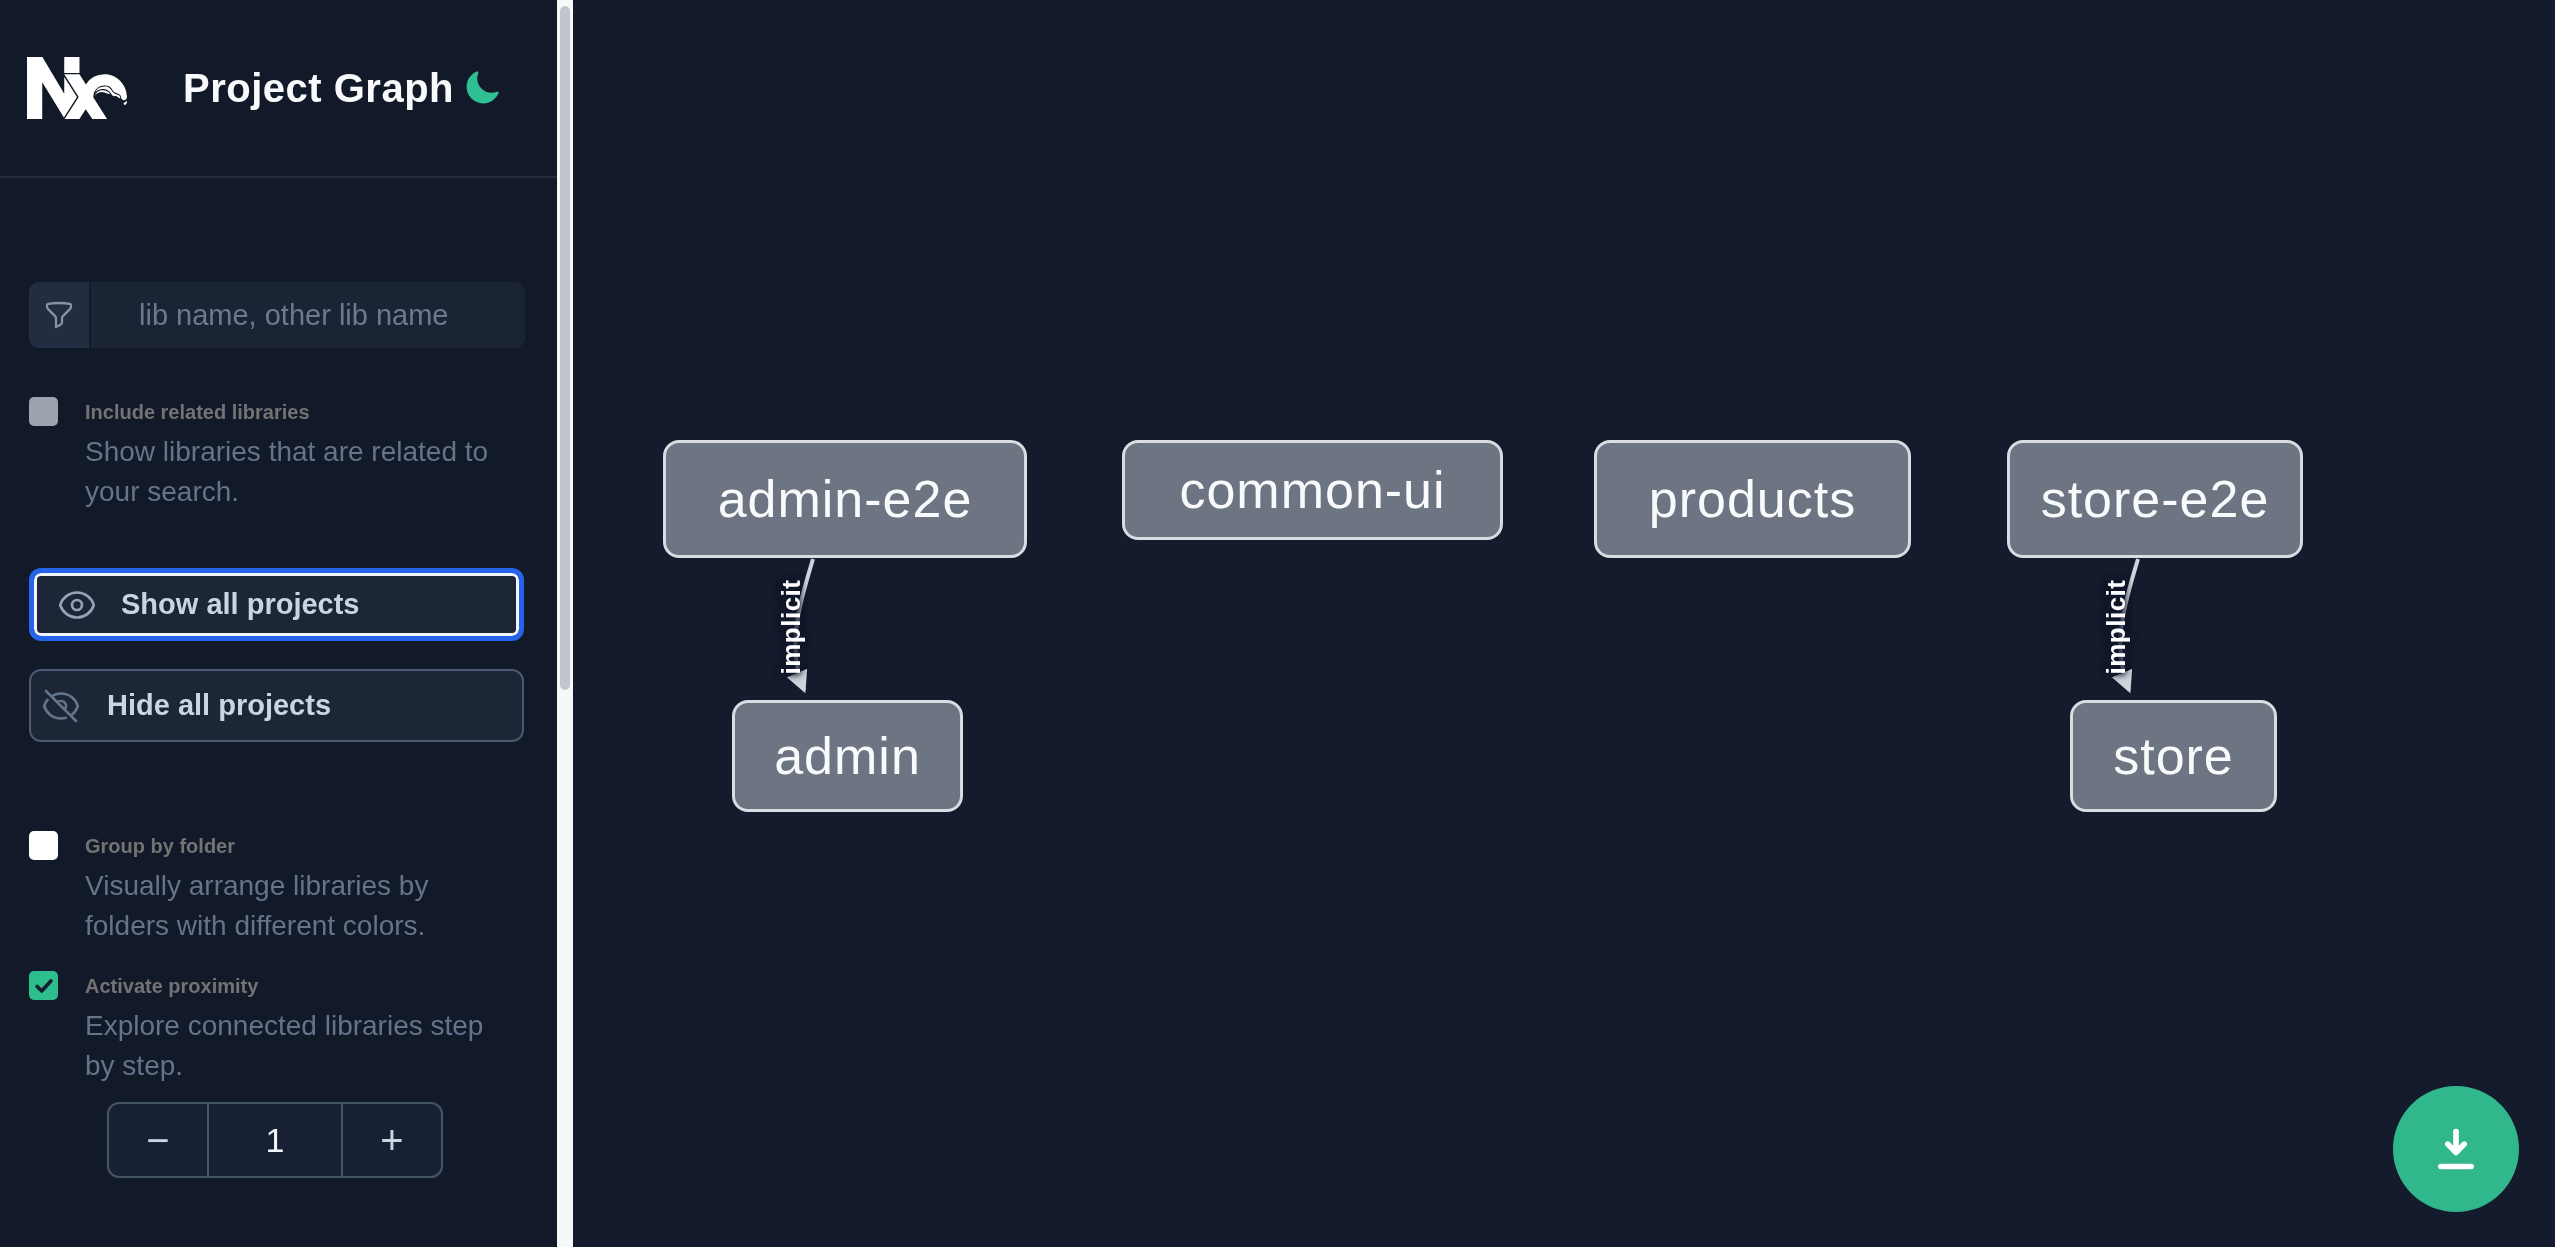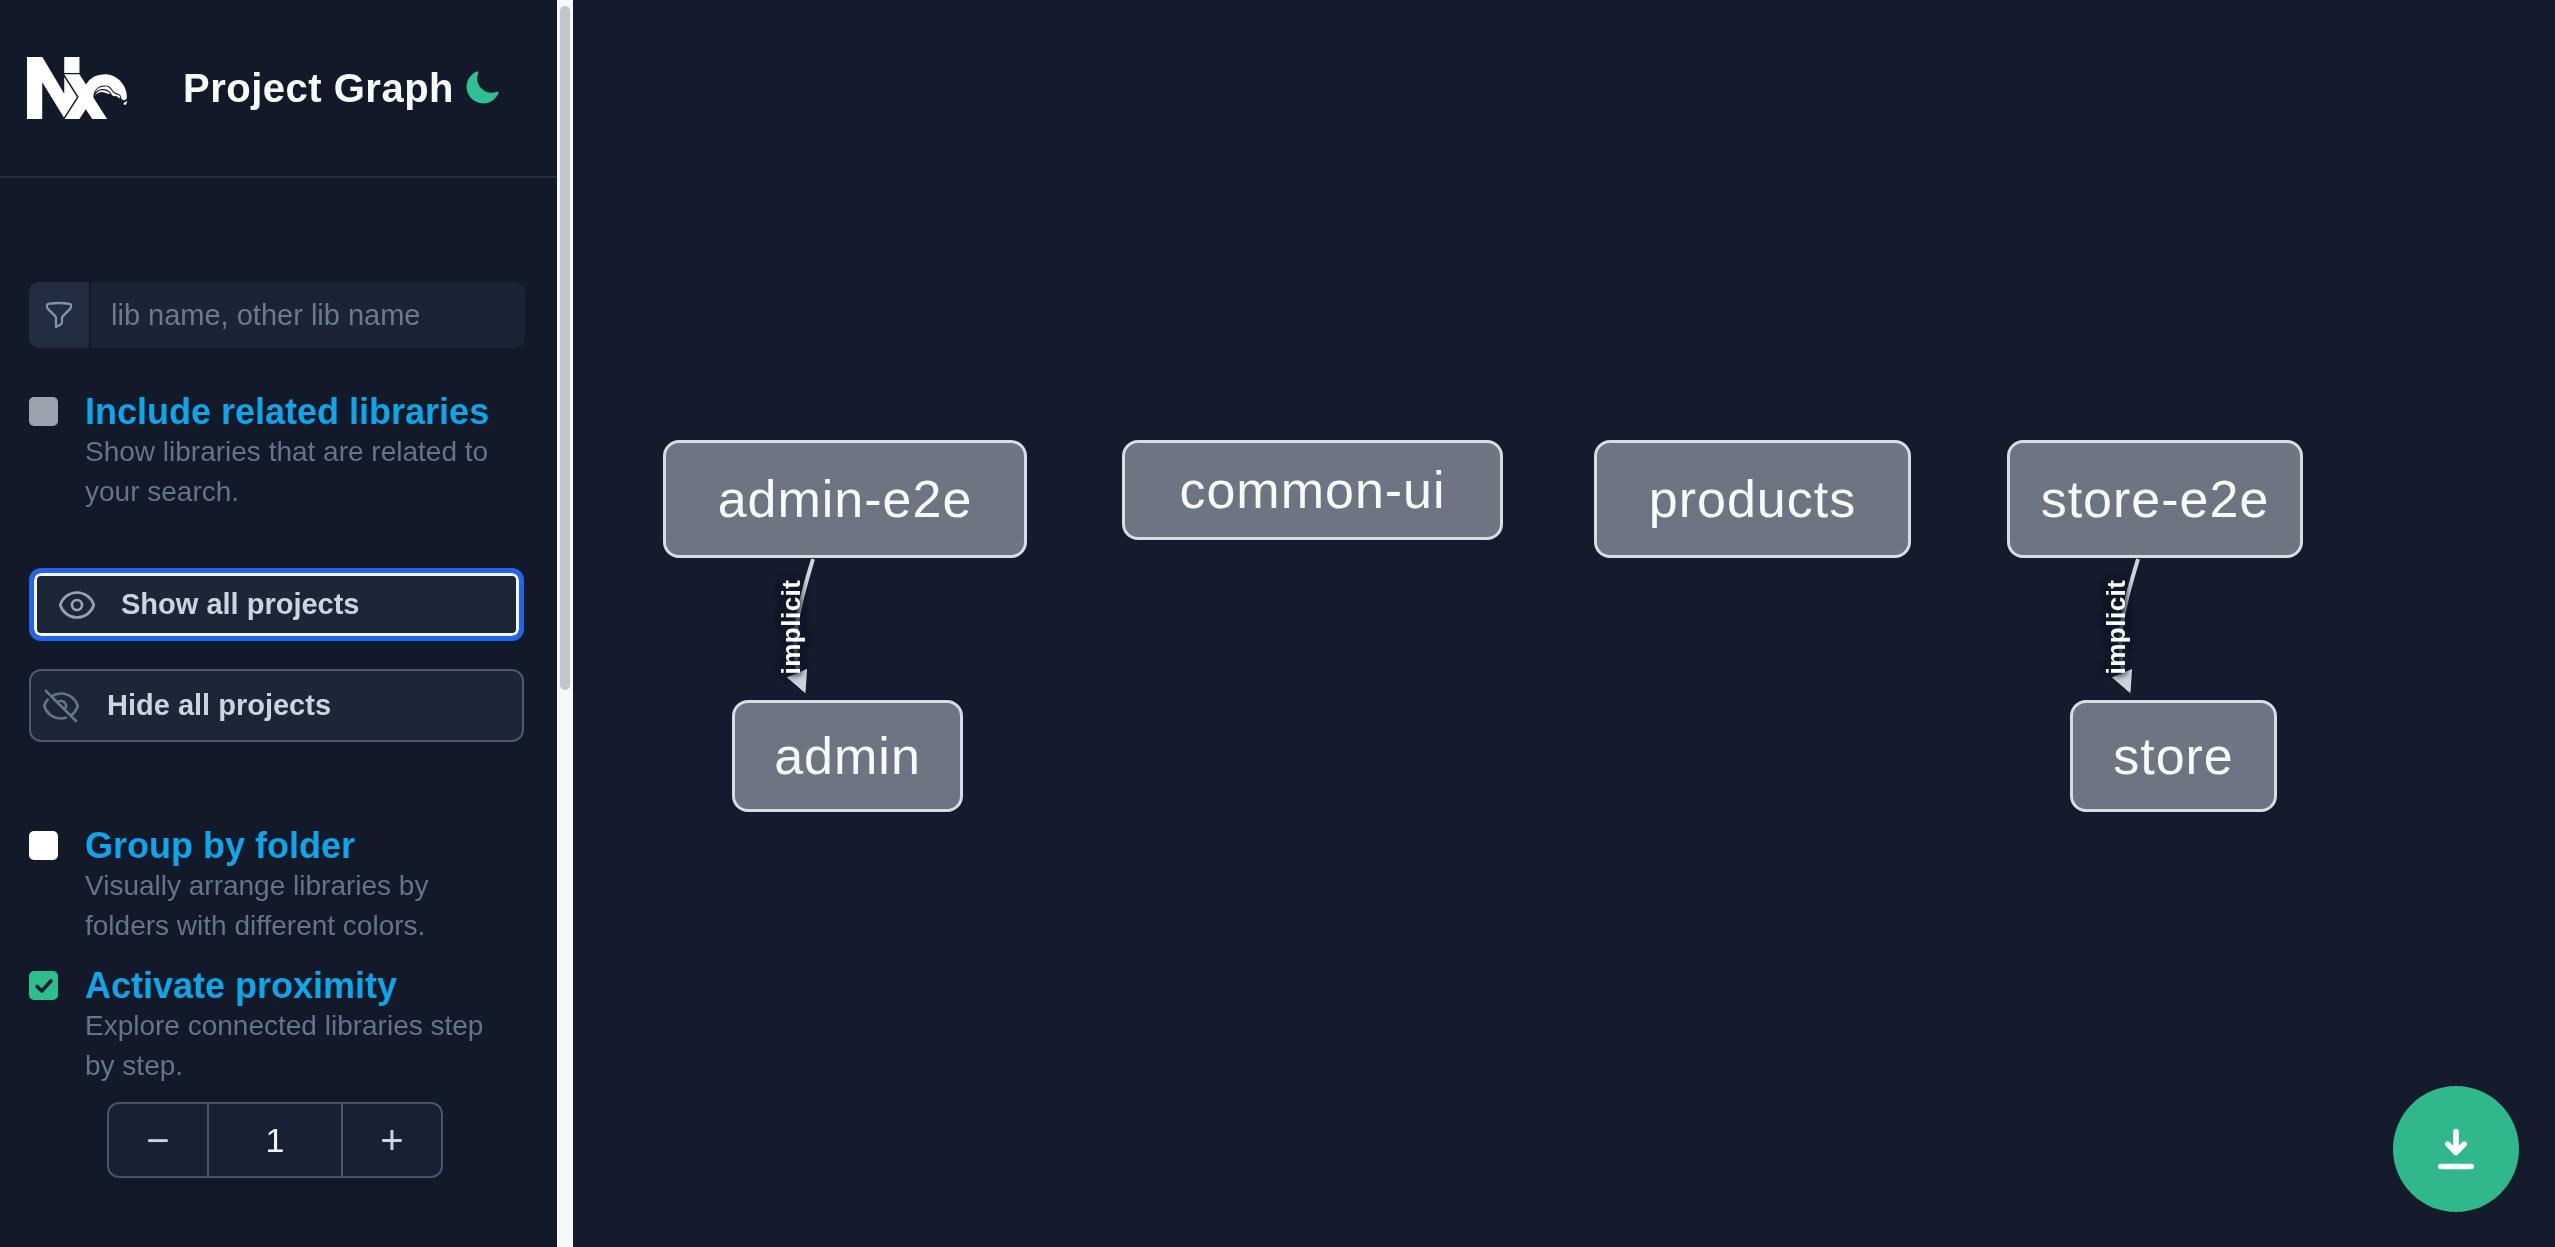--- a/index.html
+++ b/index.html
@@ -39,7 +39,7 @@
 
   .filter-box {
     margin-top:82px; height:66px; display:flex; align-items:stretch;
-    background:#1b2435; border-radius:10px; overflow:hidden;
+    background:#1b2435; border-radius:10px; overflow:hidden;gap:28px;
   }
   .filter-icon-cell {
     width:62px; flex:0 0 62px; background:#232d41;

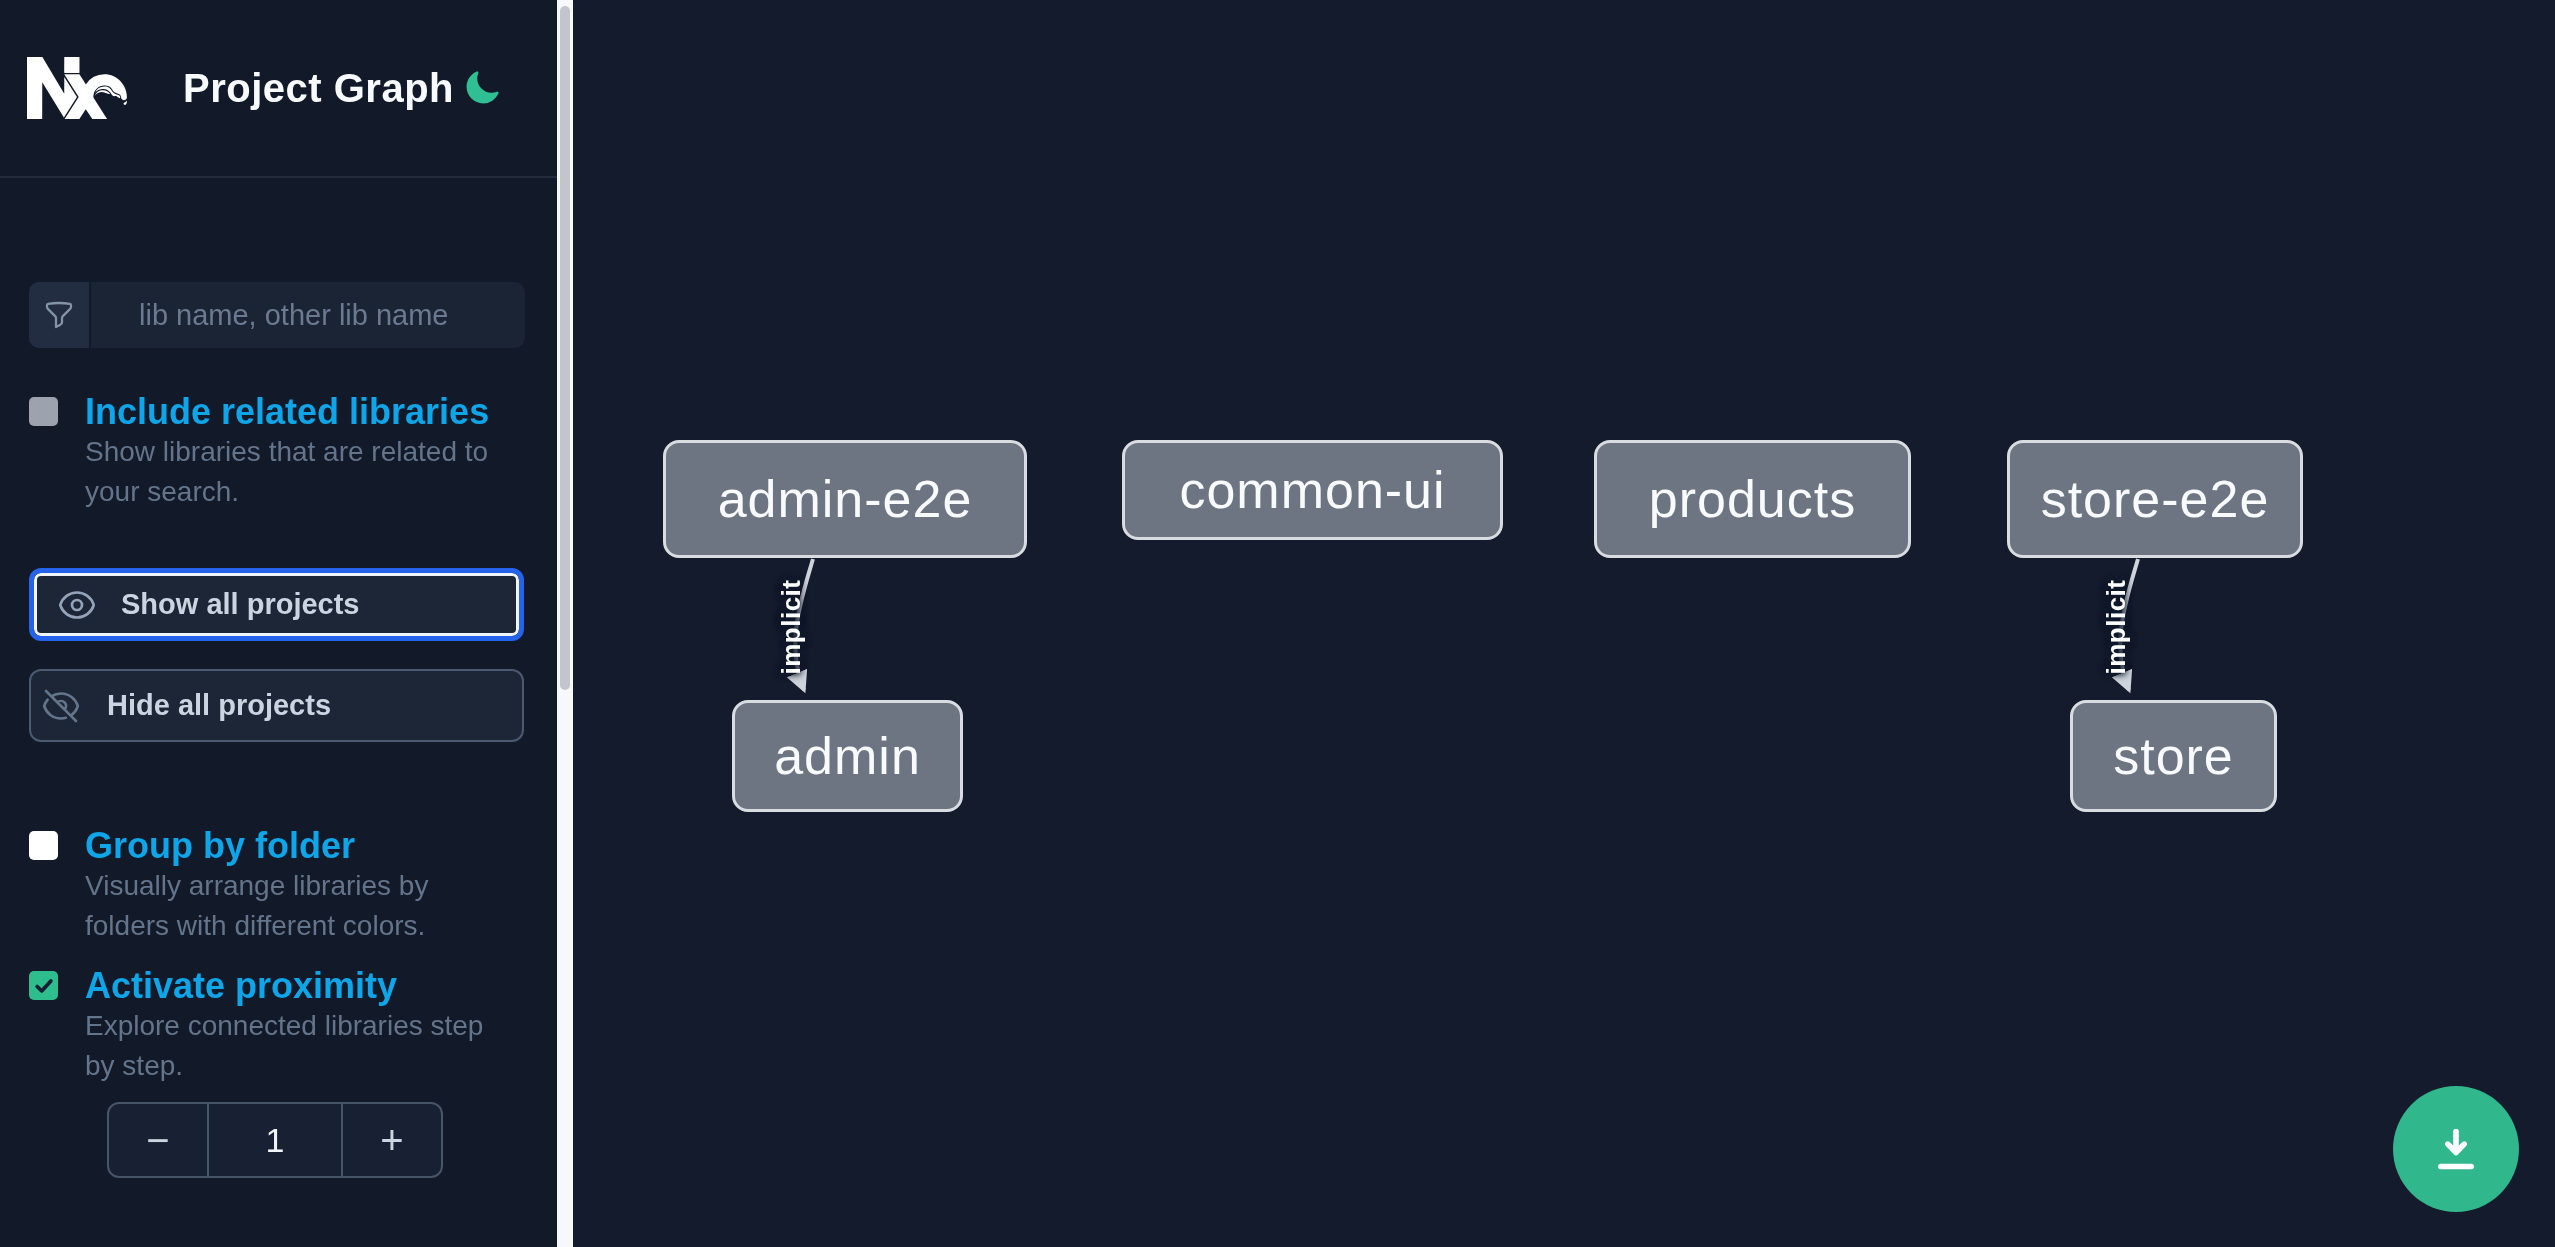--- a/index.html
+++ b/index.html
@@ -61,7 +61,7 @@
   .cb-teal  { background:#2ebd8d; }
   .cb-teal svg { width:22px; height:22px; }
   .cb-text { margin-left:27px; max-width:428px; }
-  .cb-label { font-size:36px; font-weight:700; color:#0ea5e9; line-height:40px; }
+  .cb-label { font-size:20px; font-weight:700; color:#737373; line-height:40px; }
   .cb-desc  { font-size:28px; font-weight:400; color:#64748b; line-height:40px; }
 
   .row-related  { margin-top:44px; }

